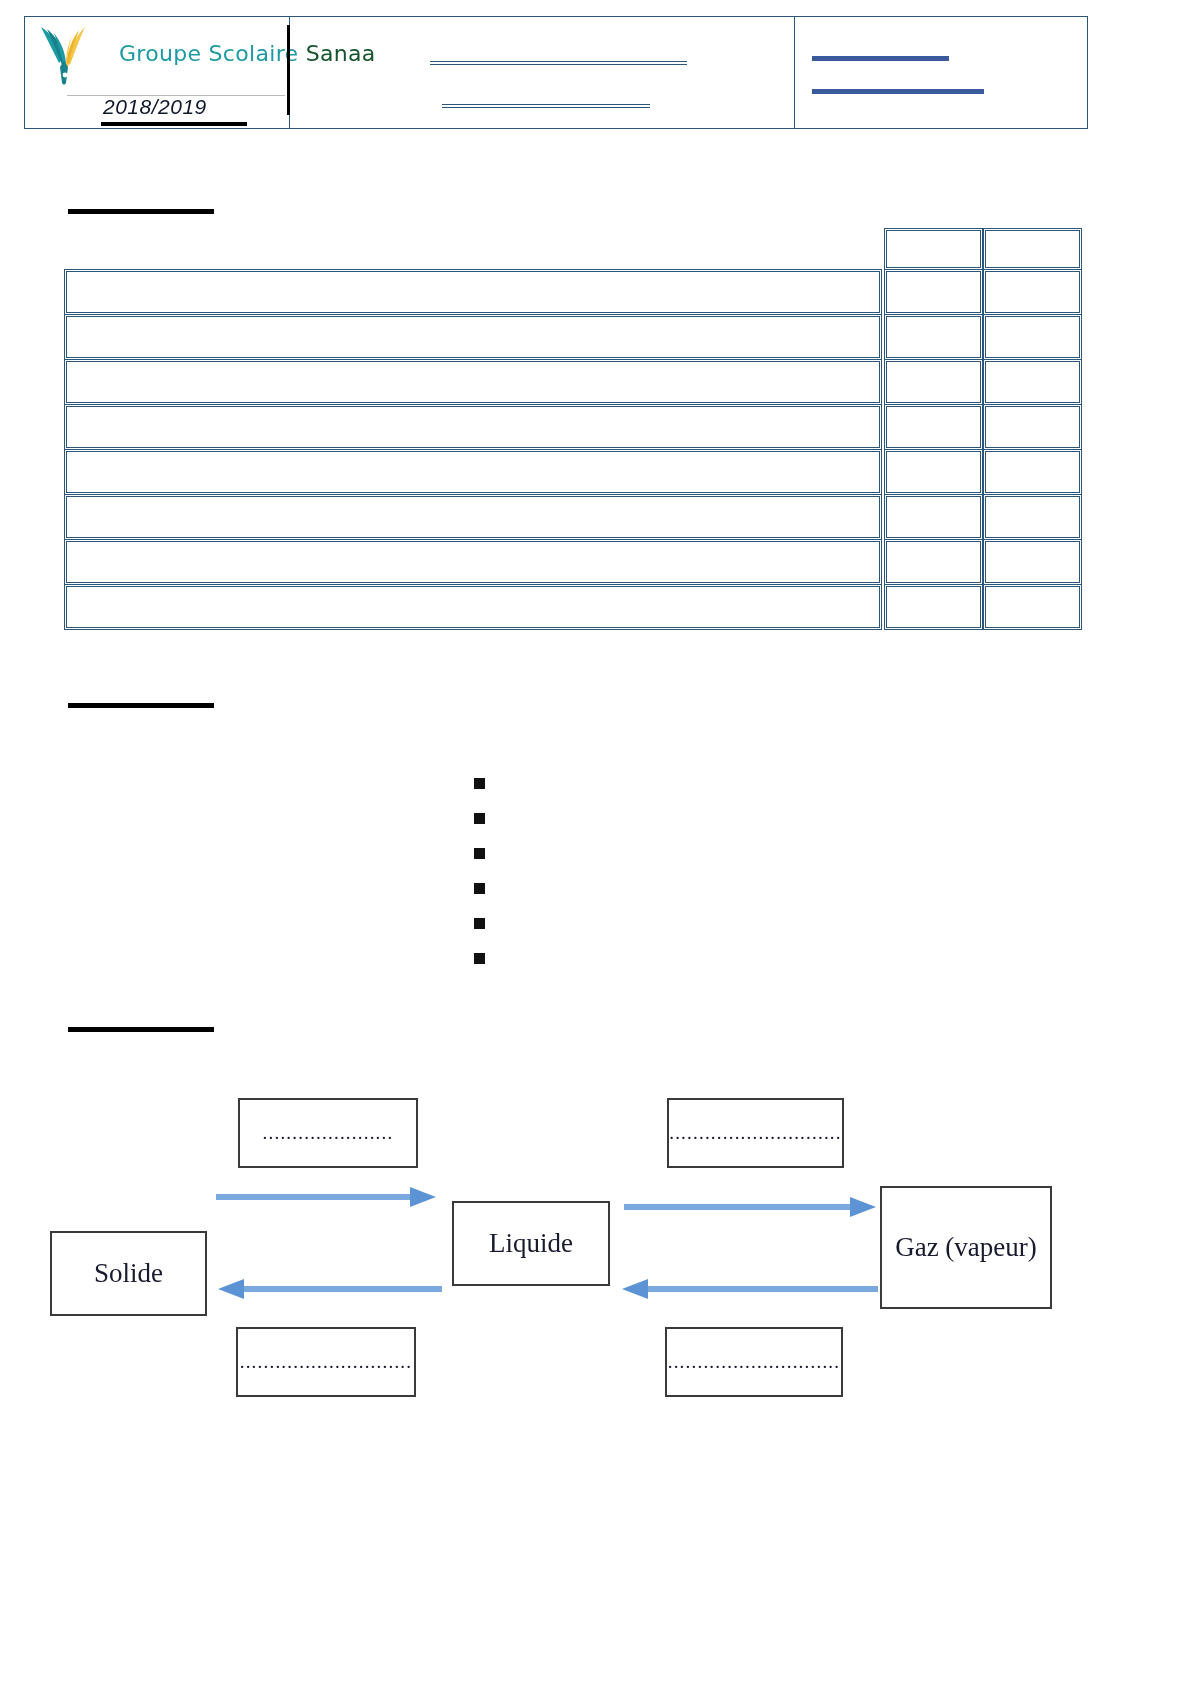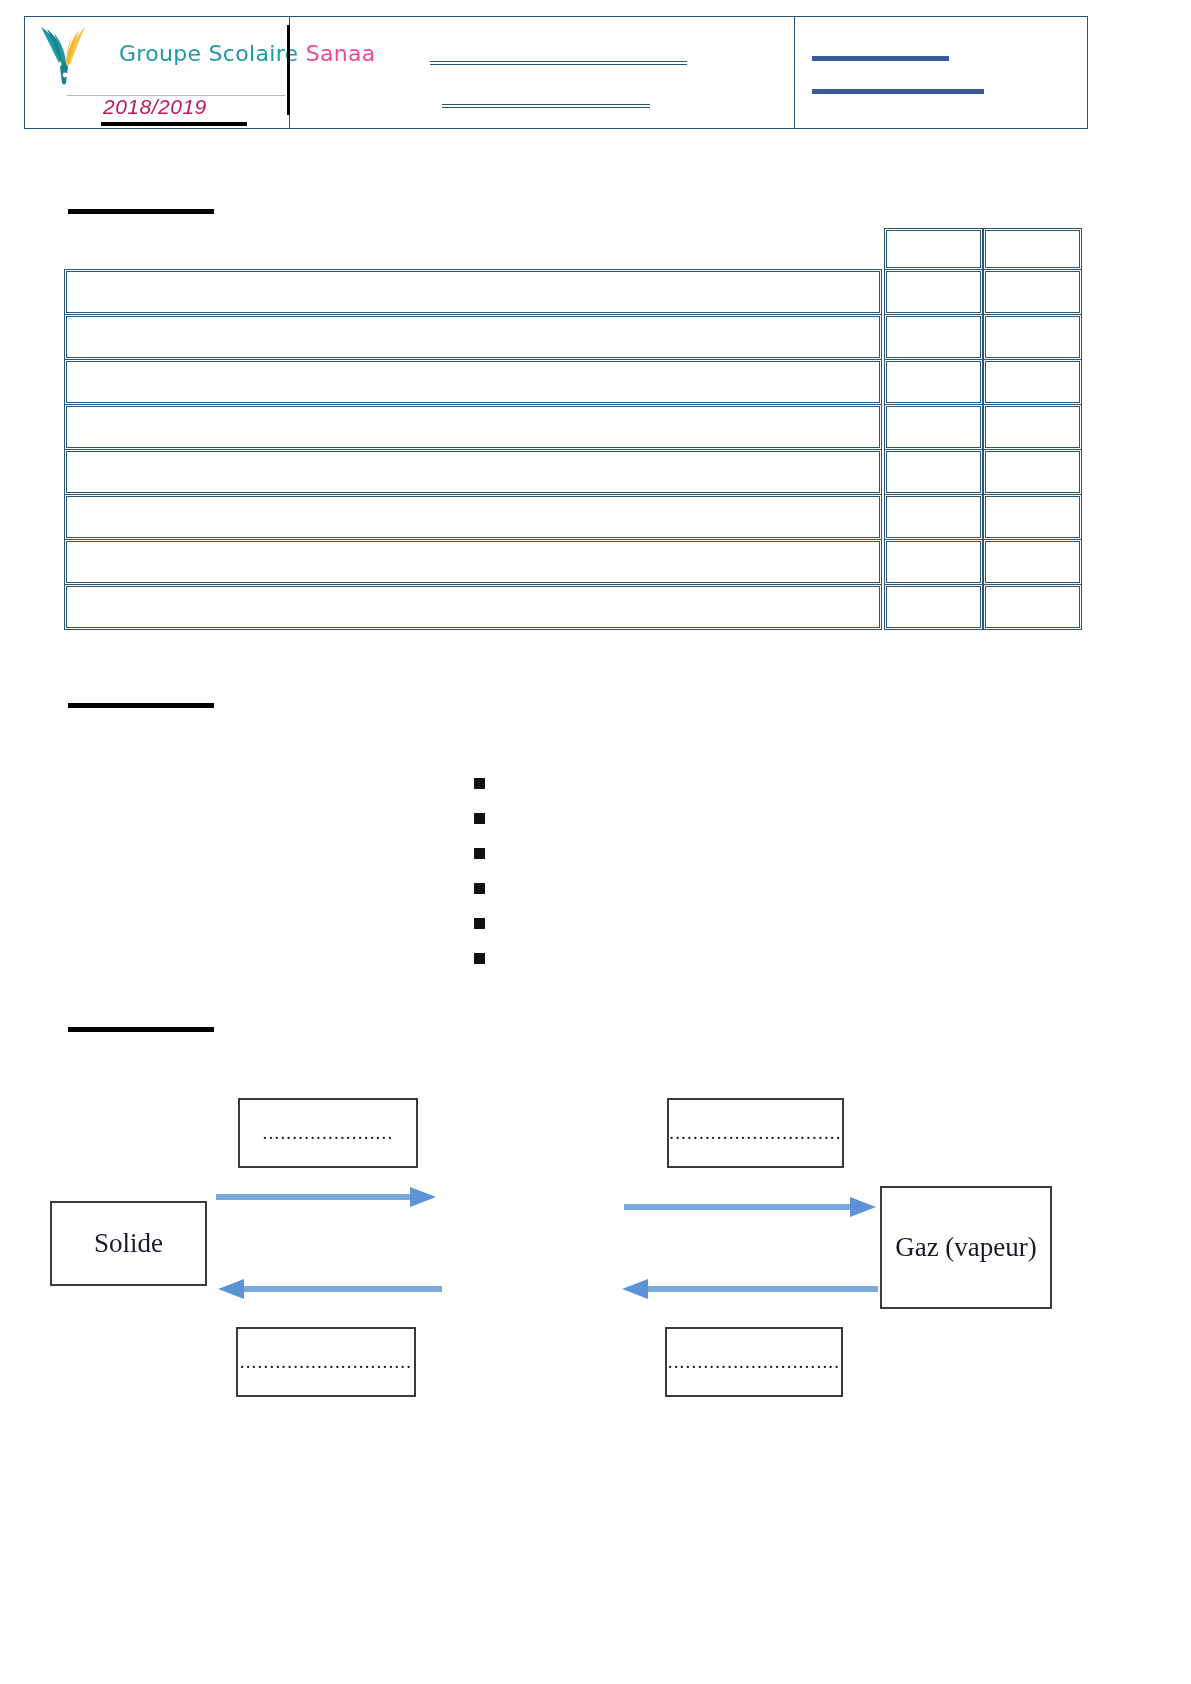--- a/index.html
+++ b/index.html
@@ -58,7 +58,7 @@
     white-space: nowrap;
   }
   .logo-text .t1 { color: #1d9aa3; margin-left: 28px; }
-  .logo-text .t2 { color: #ec4899; }
+  .logo-text .t2 { color: #14532d; }
   .logo-rule {
     position: absolute;
     left: 34px;

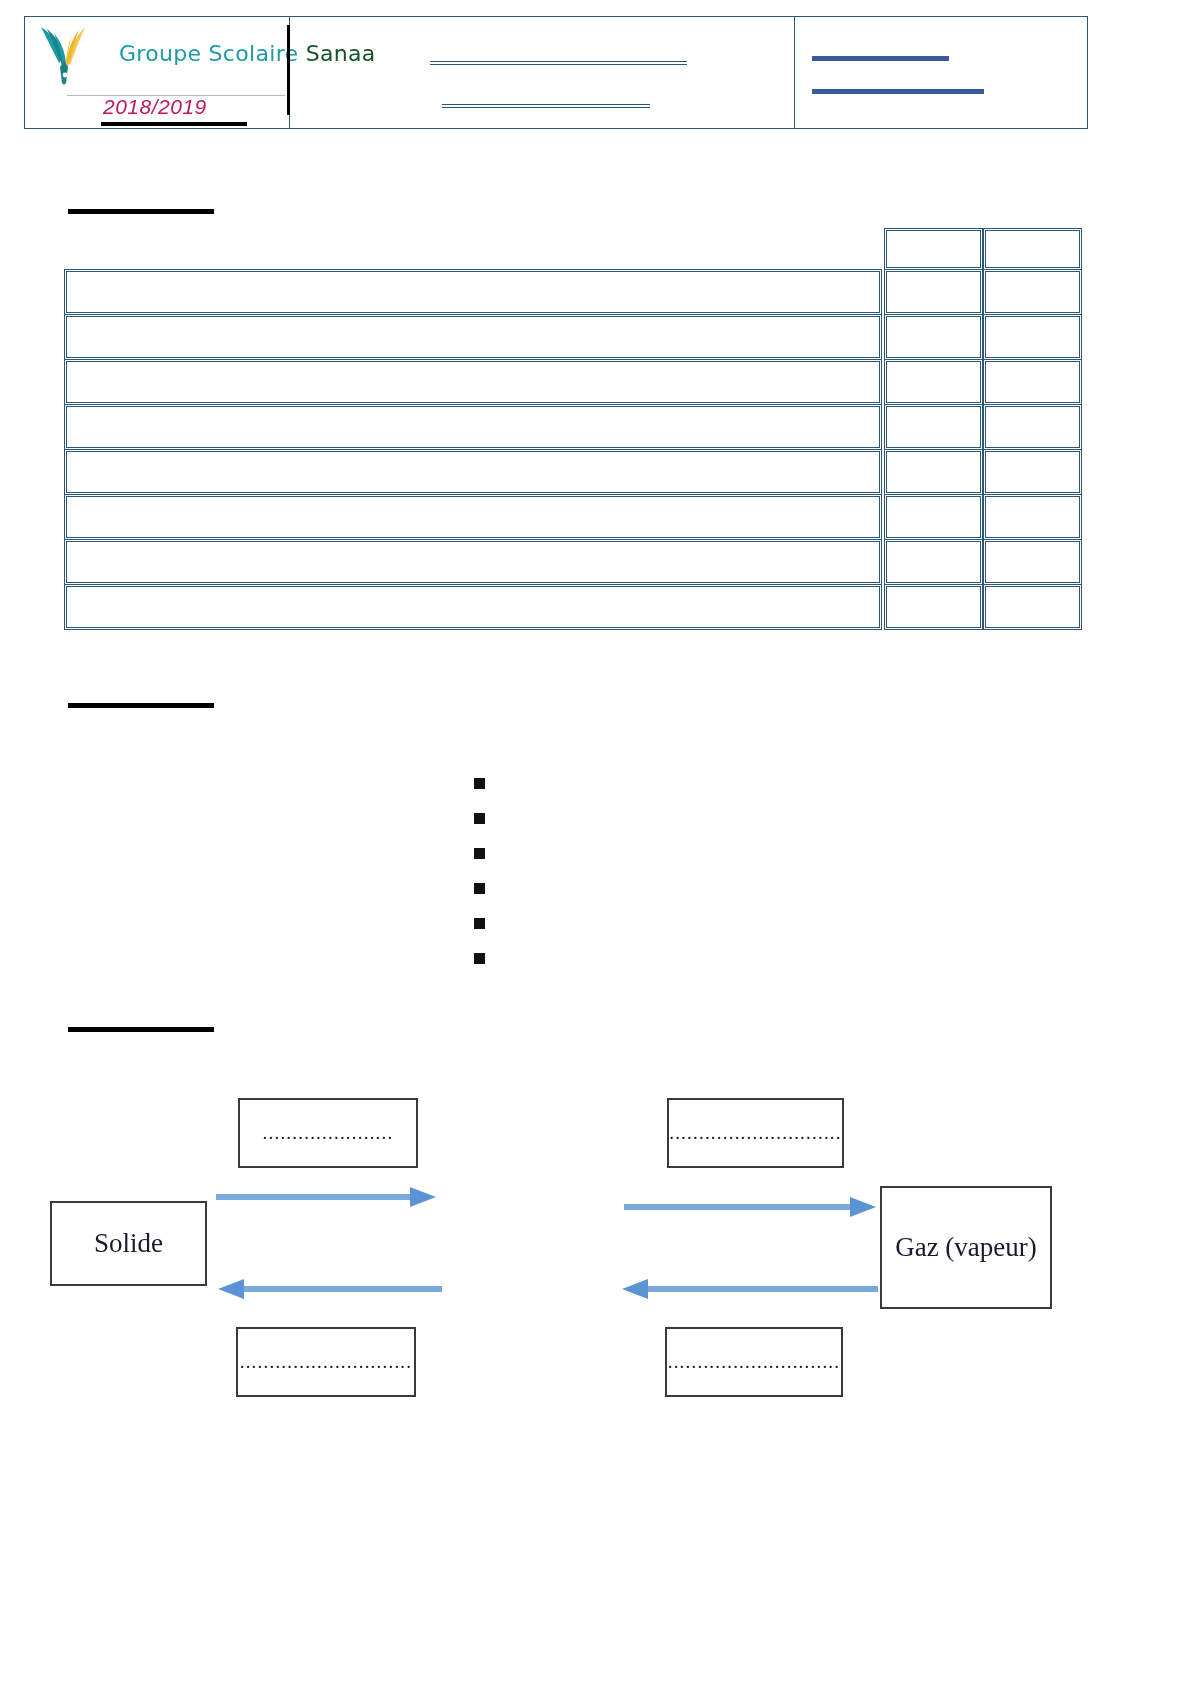--- a/index.html
+++ b/index.html
@@ -74,7 +74,7 @@
     font-family: "Liberation Sans", sans-serif;
     font-style: italic;
     font-size: 21px;
-    color: #be185d;
+    color: #0f172a;
     letter-spacing: 0.5px;
   }
   .logo-year-underline {

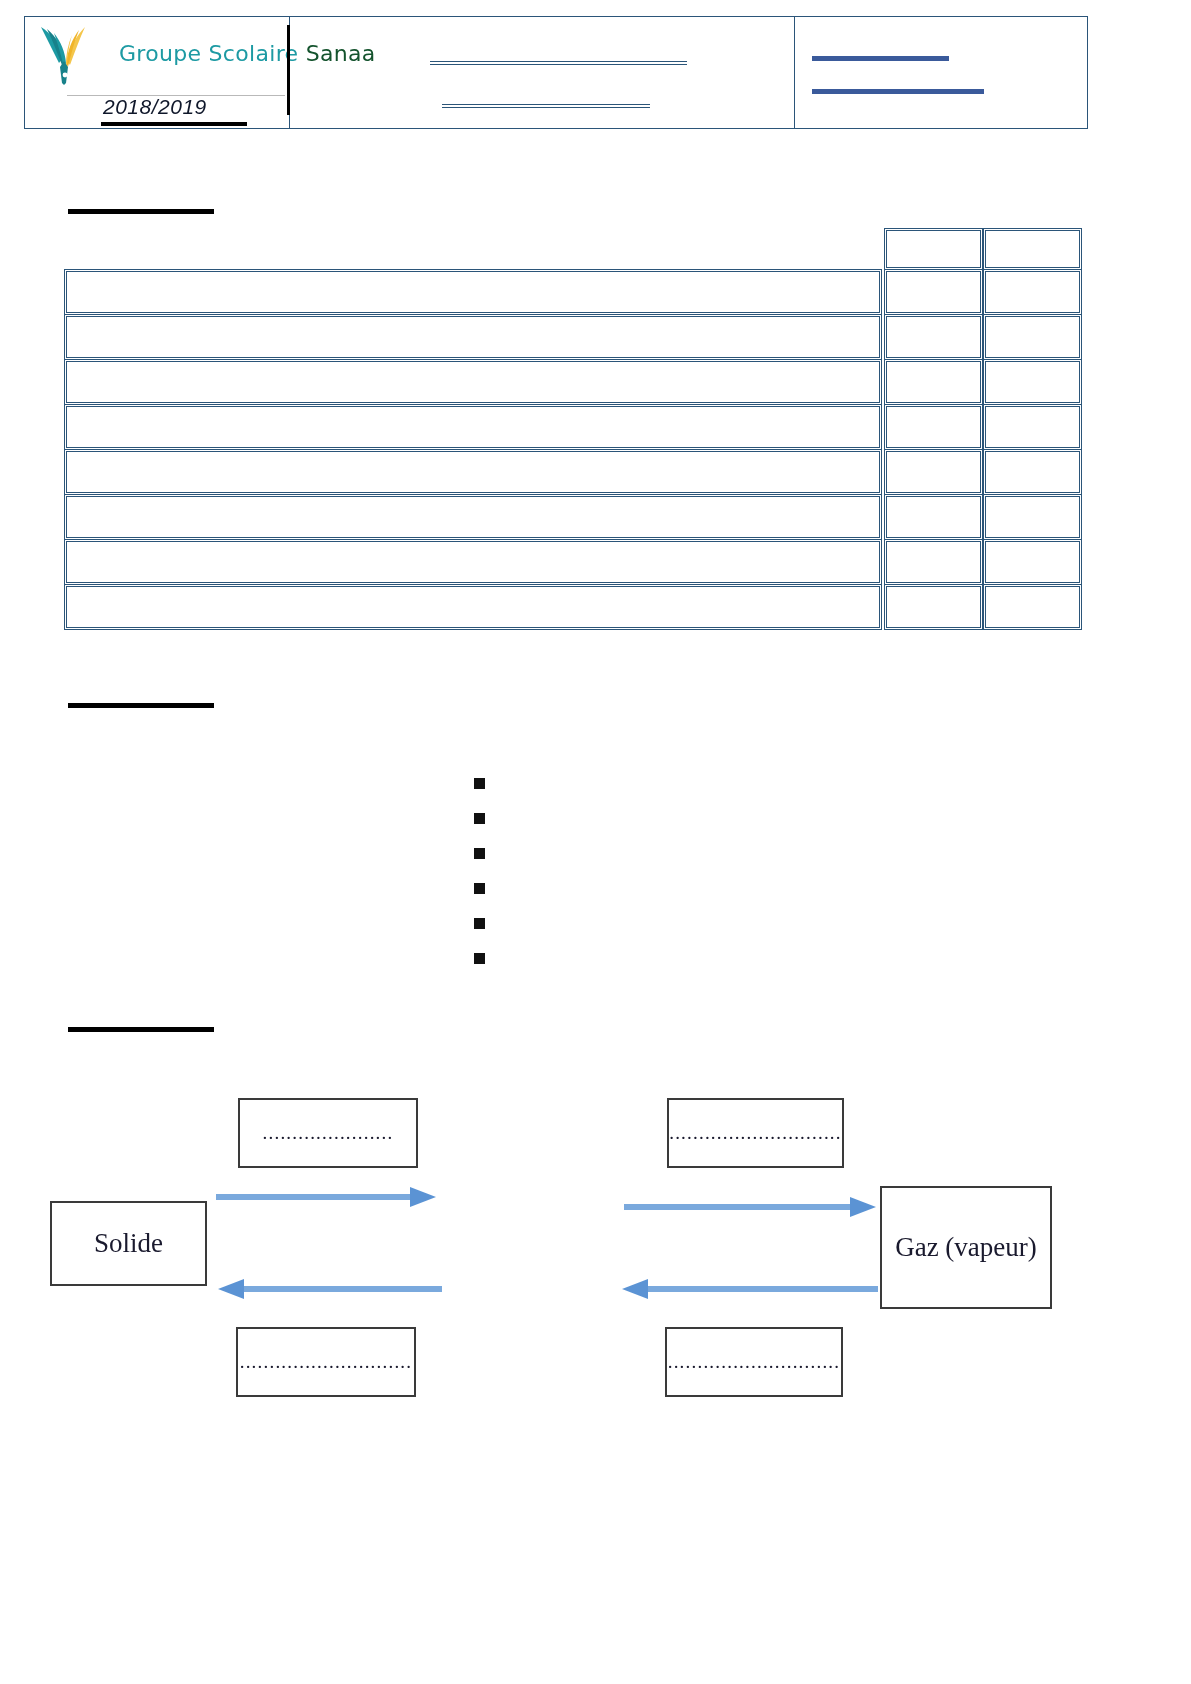--- a/index.html
+++ b/index.html
@@ -348,6 +348,9 @@
     <span>Solide</span>
   </div>
 
+  <div class="state-box" style="left:452px; top:1201px; width:158px; height:85px;">
+    <span>Liquide</span>
+  </div>
 
   <div class="state-box" style="left:880px; top:1186px; width:172px; height:123px;">
     <span>Gaz (vapeur)</span>

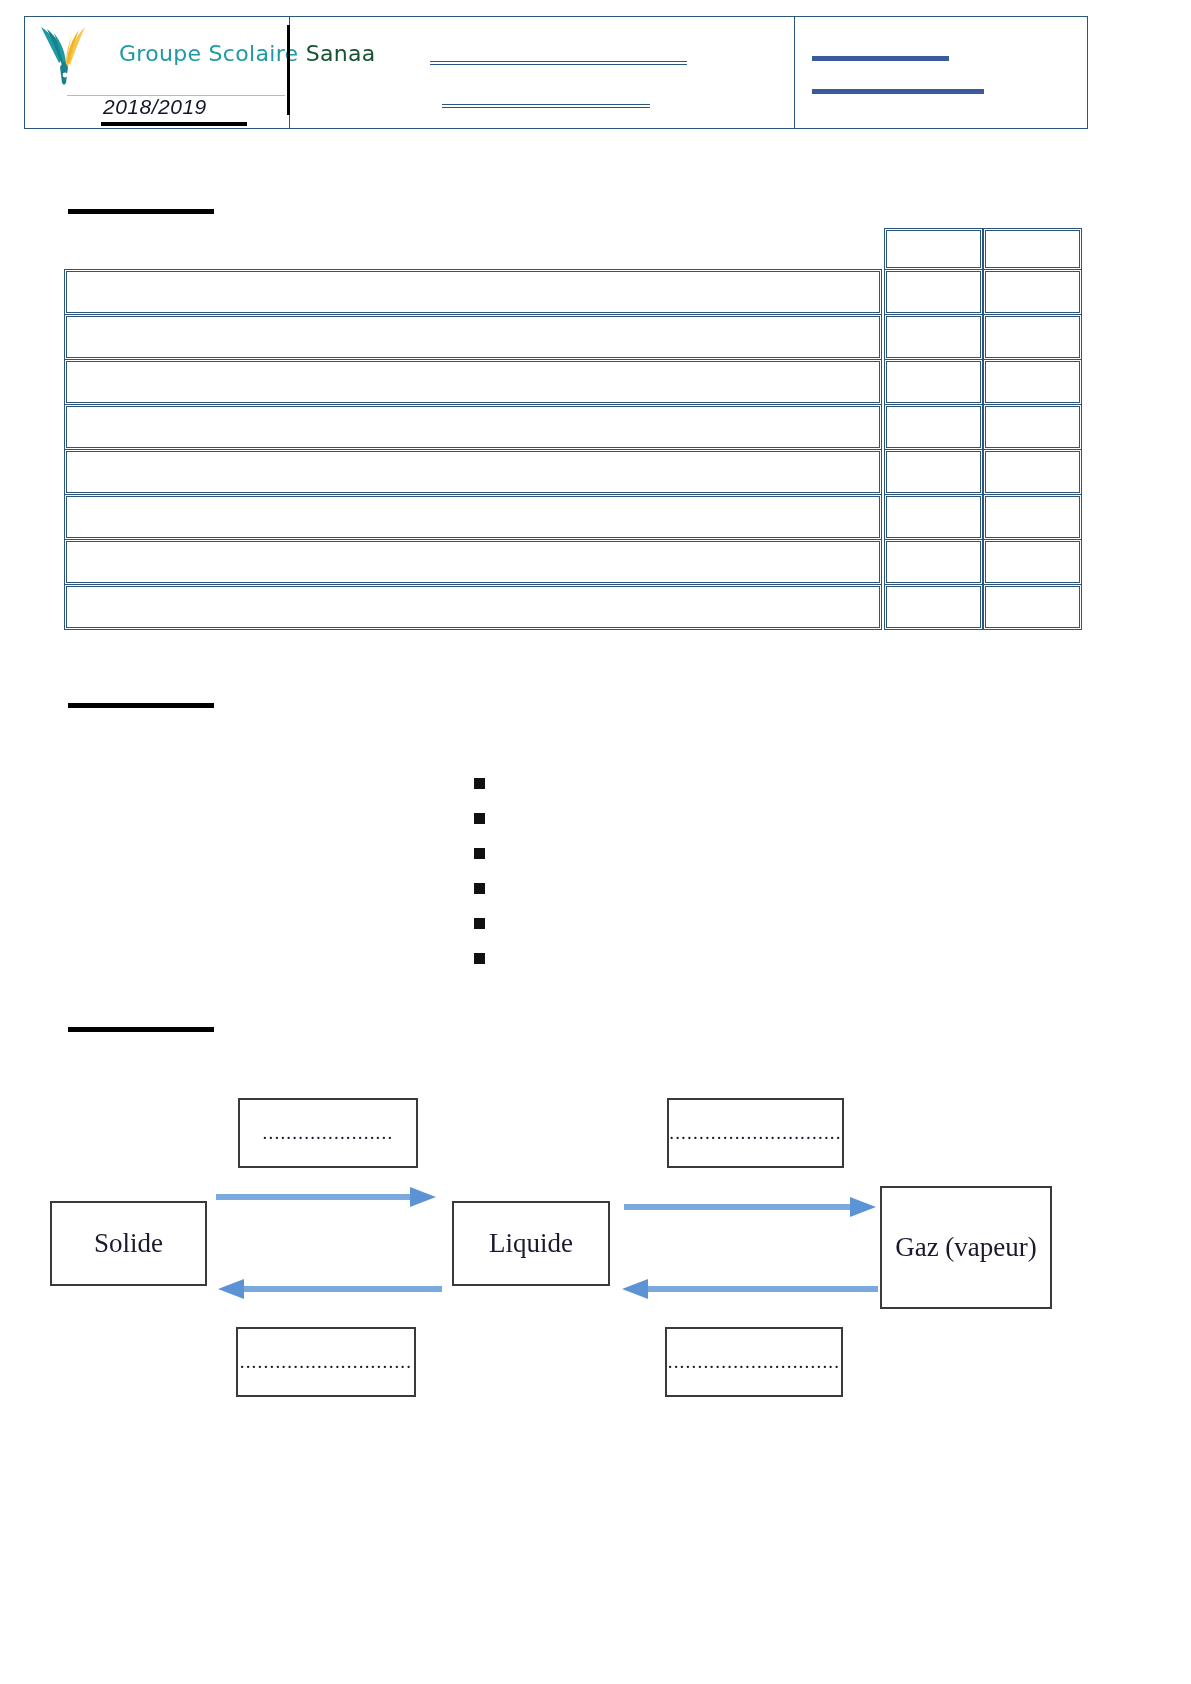--- a/index.html
+++ b/index.html
@@ -344,7 +344,7 @@
     <span>.............................</span>
   </div>
 
-  <div class="state-box" style="left:50px; top:1201px; width:157px; height:85px;">
+  <div class="state-box" style="left:50px; top:1231px; width:157px; height:85px;">
     <span>Solide</span>
   </div>
 

